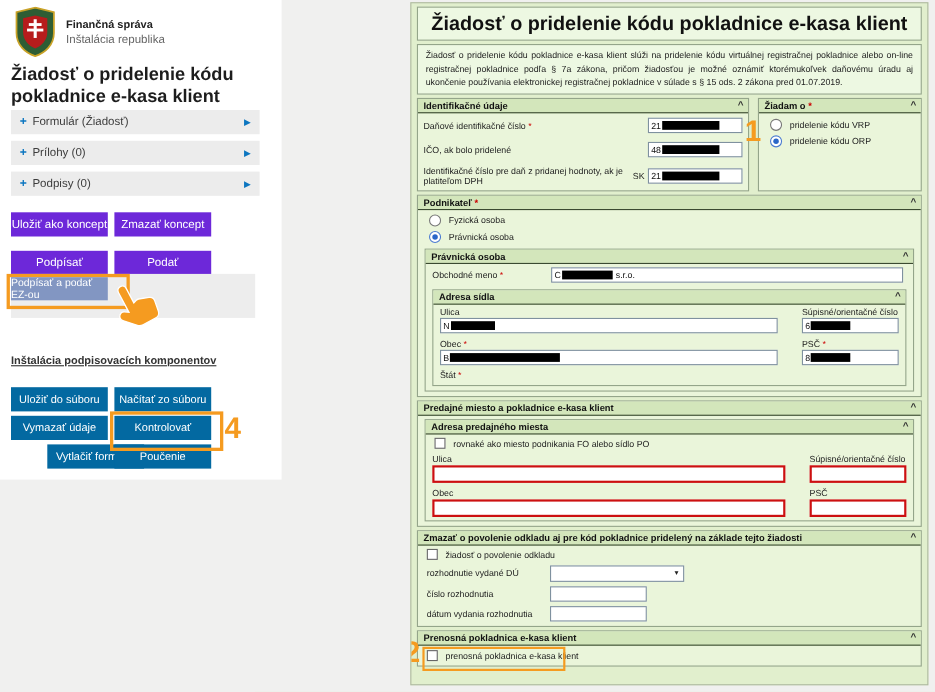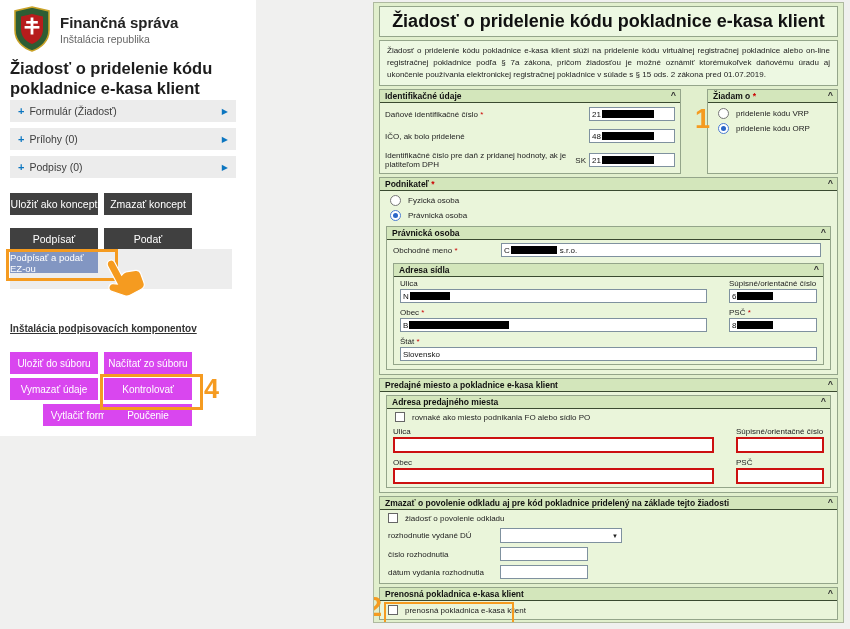--- a/index.html
+++ b/index.html
@@ -15,7 +15,7 @@
   .logo-row{position:absolute;left:12px;top:6px;display:flex;align-items:center;}
   .logo-svg{width:40px;height:46px;}
   .brand-text{margin-left:8px;}
-  .brand-name{font-size:15px;font-weight:bold;color:#222;}
+  .brand-name{font-size:10px;font-weight:bold;color:#222;}
   .brand-country{font-size:10.5px;color:#666;margin-top:2px;}
   .page-heading{position:absolute;left:10px;top:58px;width:240px;font-size:16.5px;font-weight:bold;color:#1d1d1d;line-height:1.22;}
   .accordion{position:absolute;left:10px;top:100px;width:226px;}

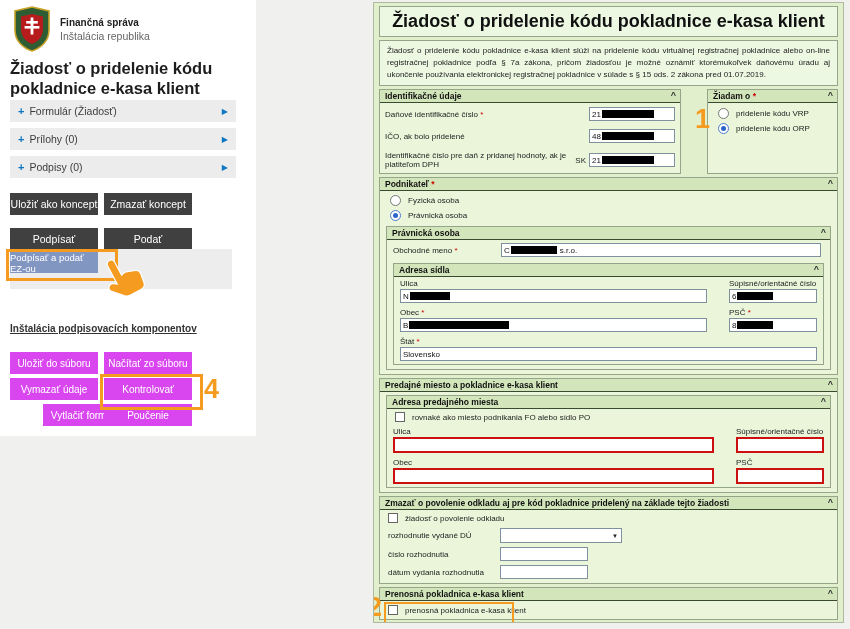--- a/index.html
+++ b/index.html
@@ -44,7 +44,7 @@
   .intro-panel{margin-top:3px;padding:4px 7px;font-size:8px;line-height:1.5;text-align:justify;color:#222;background:#edf8e2;}
   .sec-head{background:#d3e6bb;border-bottom:1px solid #3a4a30;padding:1px 5px;font-size:8.5px;font-weight:bold;color:#111;position:relative;white-space:nowrap;overflow:hidden;}
   .caret{position:absolute;right:4px;top:0;font-size:9px;font-weight:bold;color:#333;cursor:pointer;}
-  .row2{display:flex;gap:26px;margin-top:3px;align-items:stretch;}
+  .row2{display:flex;gap:8px;margin-top:3px;align-items:stretch;}
   .ident-panel{width:302px;}
   .request-panel{flex:1;}
   .ident-row{display:flex;align-items:center;padding:4px 5px;font-size:8px;}

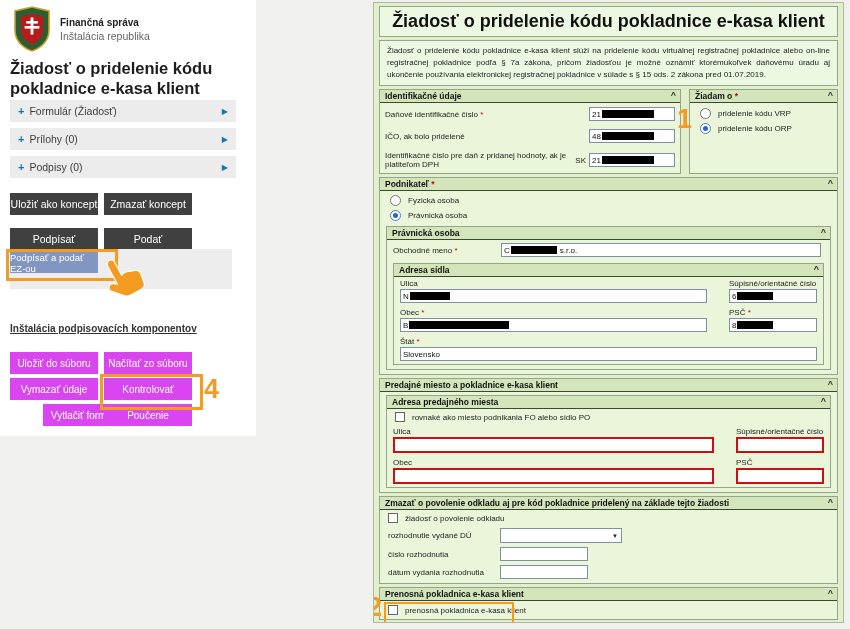--- a/index.html
+++ b/index.html
@@ -23,7 +23,7 @@
   .acc-plus{color:#0c76c0;font-weight:bold;margin-right:5px;font-size:11px;}
   .acc-caret{margin-left:auto;color:#0c76c0;font-size:8px;}
   .btn-row{position:absolute;left:10px;display:flex;gap:6px;}
-  .btn-mid{background:#404040;color:#fff;font-size:10.5px;height:22px;width:88px;display:flex;align-items:center;justify-content:center;cursor:pointer;}
+  .btn-mid{background:#6d28d9;color:#fff;font-size:10.5px;height:22px;width:88px;display:flex;align-items:center;justify-content:center;cursor:pointer;}
   .gray-block{position:absolute;left:10px;top:249px;width:222px;height:40px;background:#ededed;}
   .ez-outline{position:absolute;left:6px;top:249px;width:106px;height:26px;border:3px solid #f59b20;}
   .ez-btn{position:absolute;left:10px;top:252px;width:88px;height:21px;background:#8296c2;color:#fff;font-size:9.5px;display:flex;align-items:center;justify-content:center;cursor:pointer;}

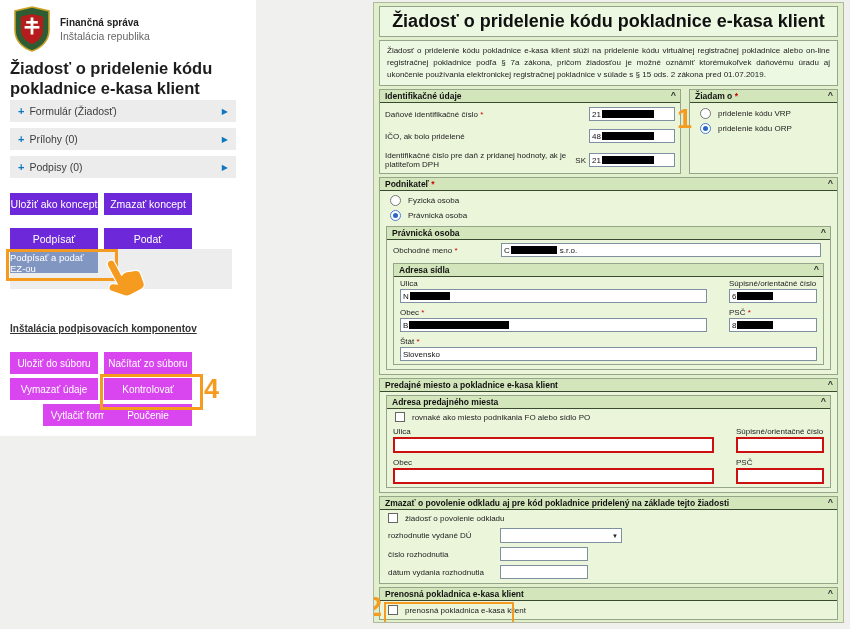--- a/index.html
+++ b/index.html
@@ -278,9 +278,6 @@
         <div class="addr-row">
           <div class="fld main" style="flex:none;width:100%;">
             <span class="flabel req">Štát</span>
-            <div class="tb">
-              <span>Slovensko</span>
-            </div>
           </div>
         </div>
       </div>

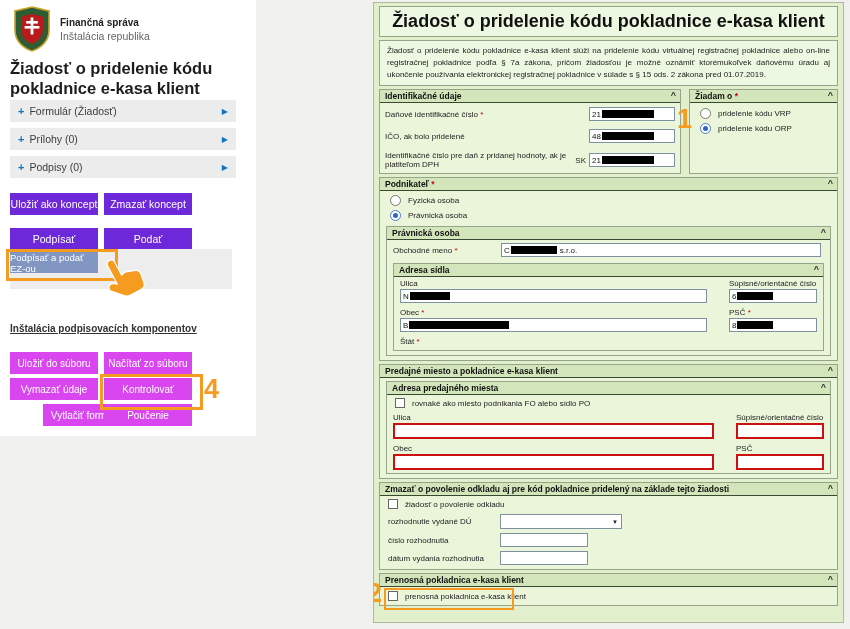--- a/index.html
+++ b/index.html
@@ -29,7 +29,7 @@
   .ez-btn{position:absolute;left:10px;top:252px;width:88px;height:21px;background:#8296c2;color:#fff;font-size:9.5px;display:flex;align-items:center;justify-content:center;cursor:pointer;}
   .hand-icon{position:absolute;left:98px;top:254px;width:48px;height:48px;transform:rotate(-28deg);}
   .install-link{position:absolute;left:10px;top:323px;font-size:10px;font-weight:bold;color:#333;text-decoration:underline;cursor:pointer;}
-  .btn-dark{position:absolute;width:88px;height:22px;background:#d946ef;color:#fff;font-size:10px;display:flex;align-items:center;justify-content:center;cursor:pointer;}
+  .btn-dark{position:absolute;width:88px;height:22px;background:#0369a1;color:#fff;font-size:10px;display:flex;align-items:center;justify-content:center;cursor:pointer;}
   .check-outline{position:absolute;left:100px;top:374px;width:97px;height:30px;border:3px solid #f59b20;}
   .callout{color:#f59b20;font-weight:800;font-size:27px;line-height:1;}
   .num4{position:absolute;left:204px;top:376px;}

